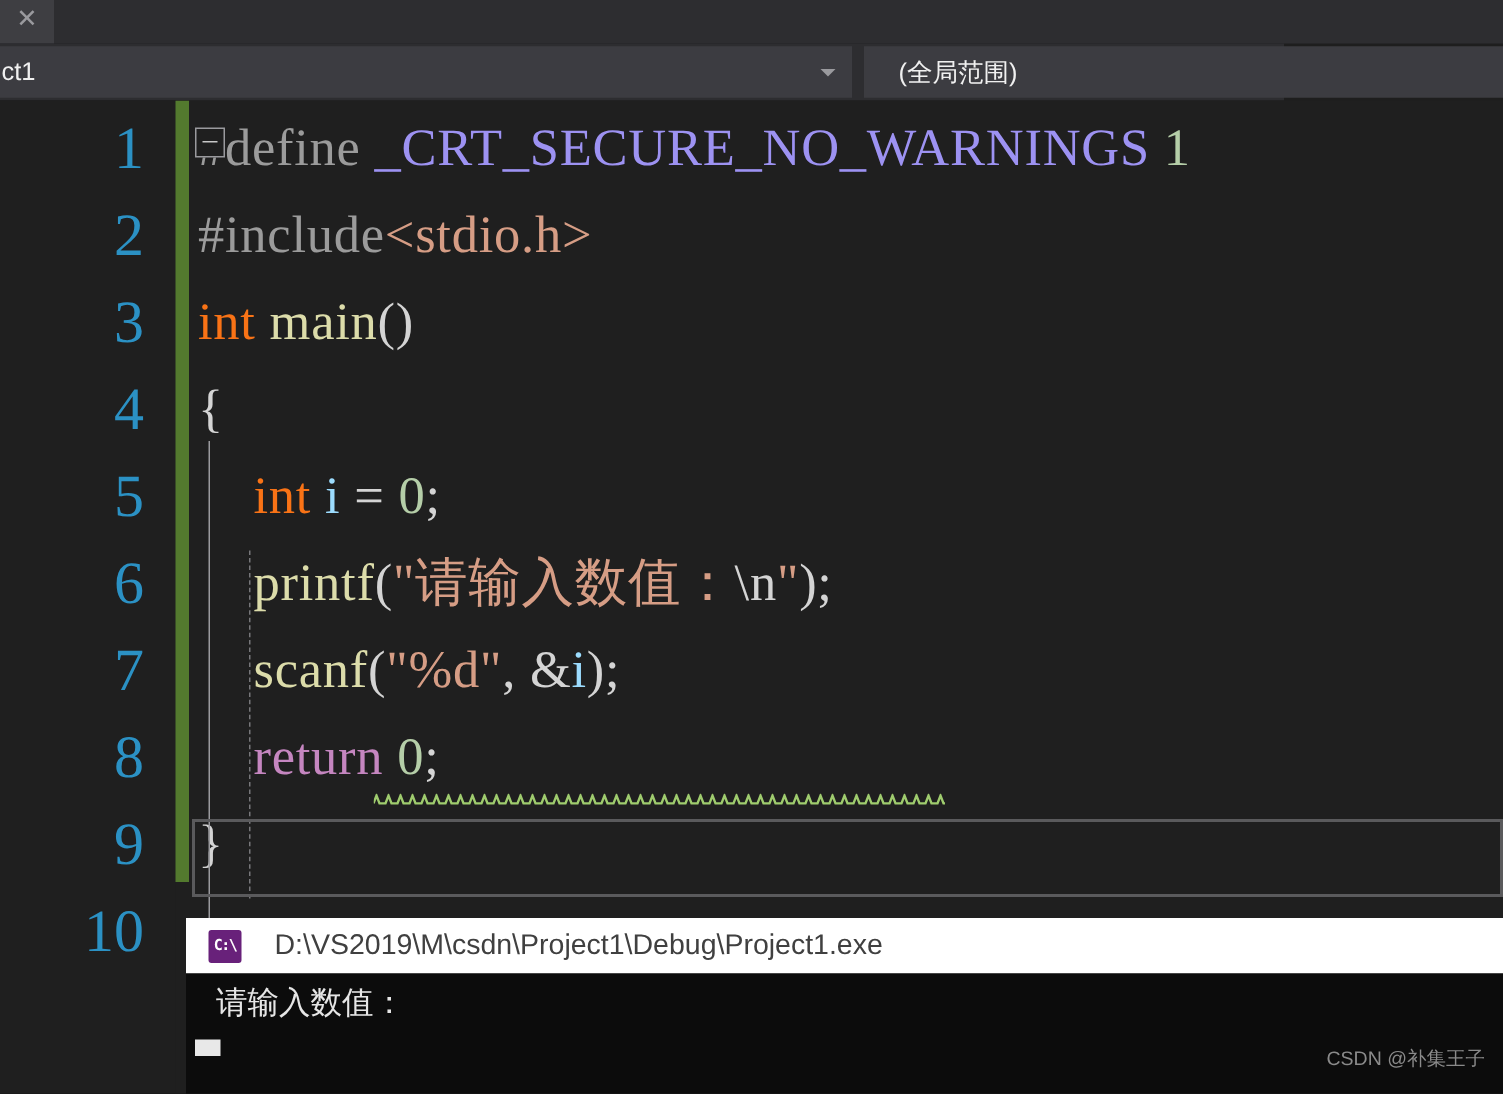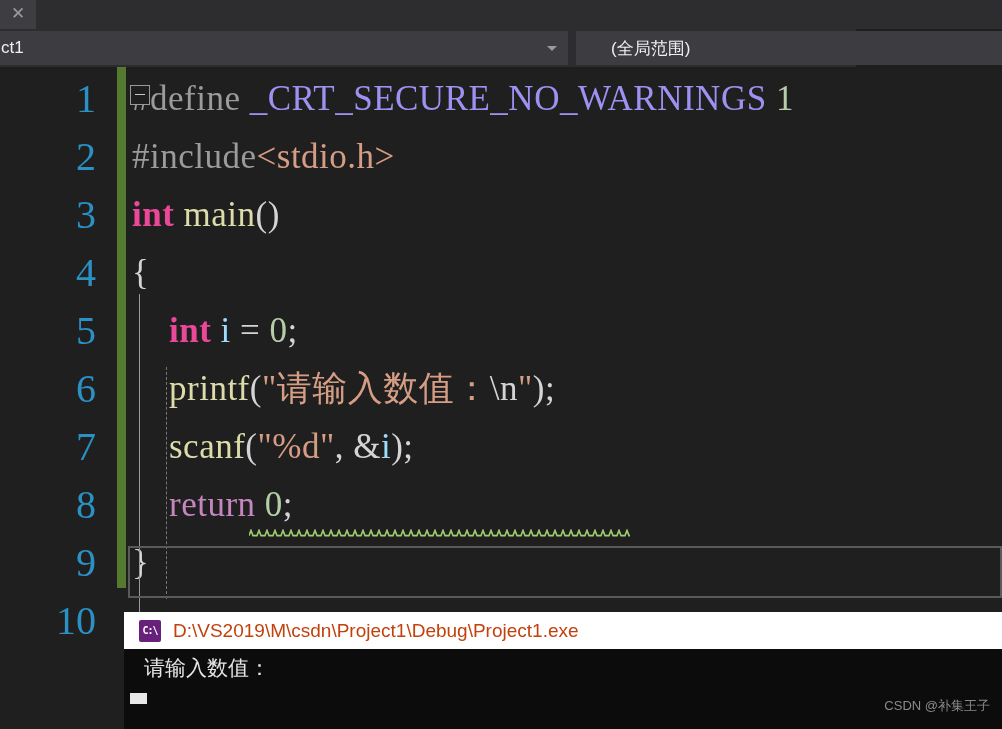--- a/index.html
+++ b/index.html
@@ -63,7 +63,7 @@
     overflow: hidden;
     font-family: "Liberation Sans", sans-serif;
   }
-  .combo-right .combo-text { padding-left: 34px; }
+  .combo-right .combo-text { padding-left: 22px; }
   .combo-arrow {
     position: absolute; right: 10px; top: 50%;
     margin-top: -2px;

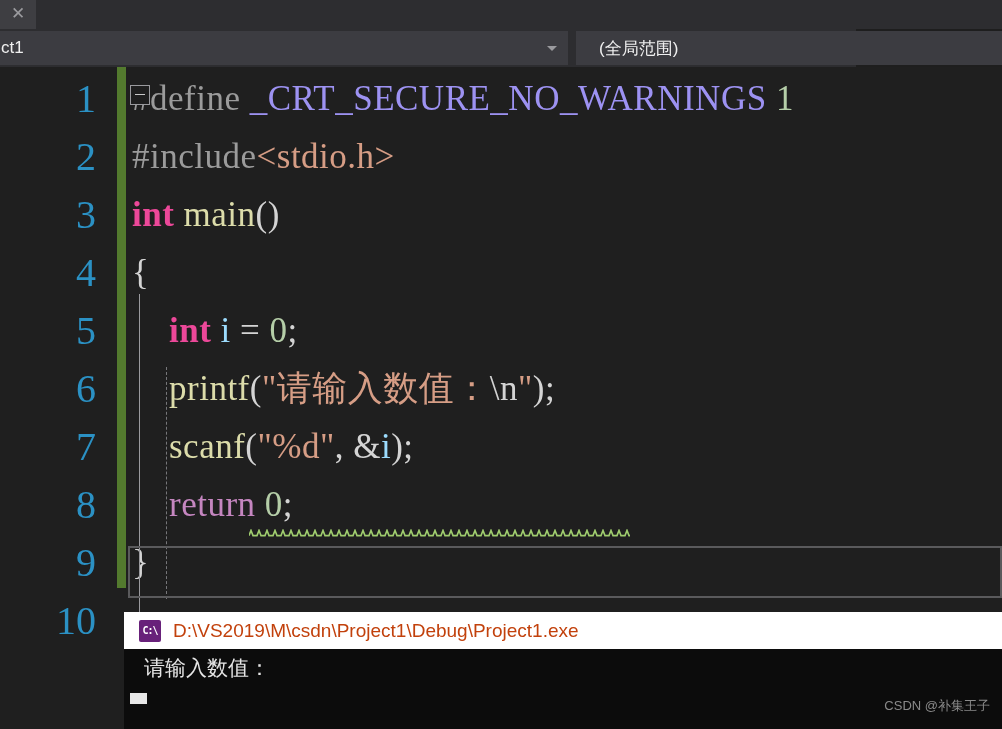--- a/index.html
+++ b/index.html
@@ -118,7 +118,7 @@
   .t-pp    { color: #9b9b9b; }   
   .t-macro { color: #9d92f2; }   
   .t-str   { color: #d69d85; margin-top: 28px; }   
-  .t-kw    { color: #ec4899; font-weight: bold; }   
+  .t-kw    { color: #f97316; }   
   .t-fn    { color: #dcdcaa; }   
   .t-num   { color: #b5cea8; }   
   .t-var   { color: #9cdcfe; }   

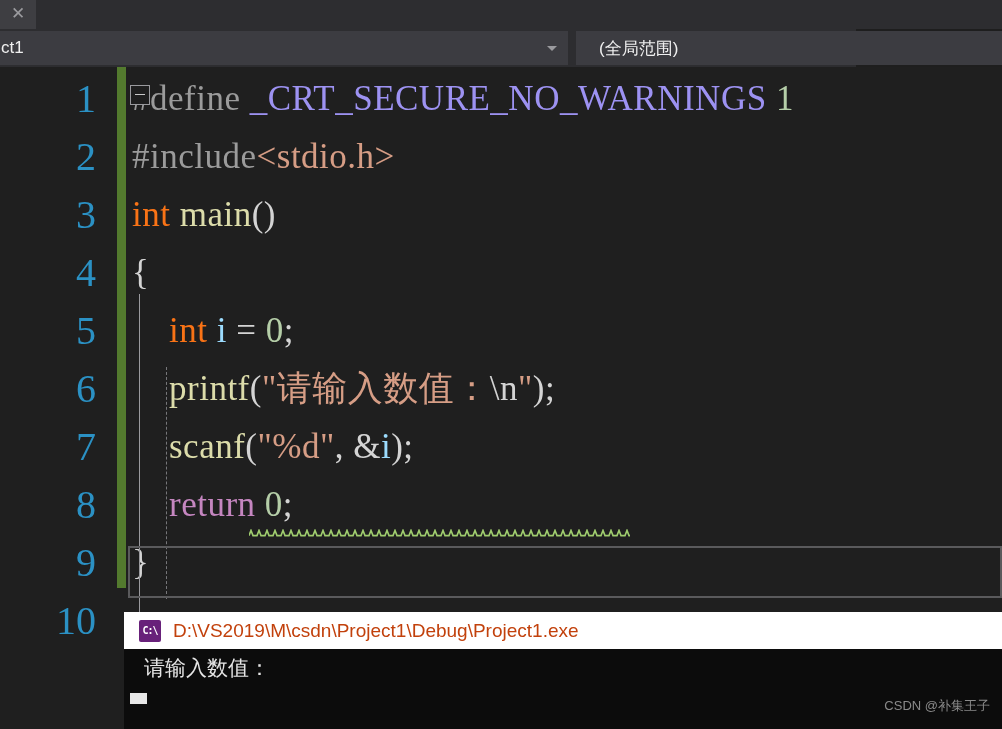--- a/index.html
+++ b/index.html
@@ -203,9 +203,9 @@
     letter-spacing: -1px;
   }
   .console-title-text {
-    color: #c2410c;
+    color: #404040;
     font-size: 19px;
-    margin-left: 12px;
+    margin-left: 22px;
     white-space: nowrap;
     font-family: "Liberation Sans", sans-serif;
   }

